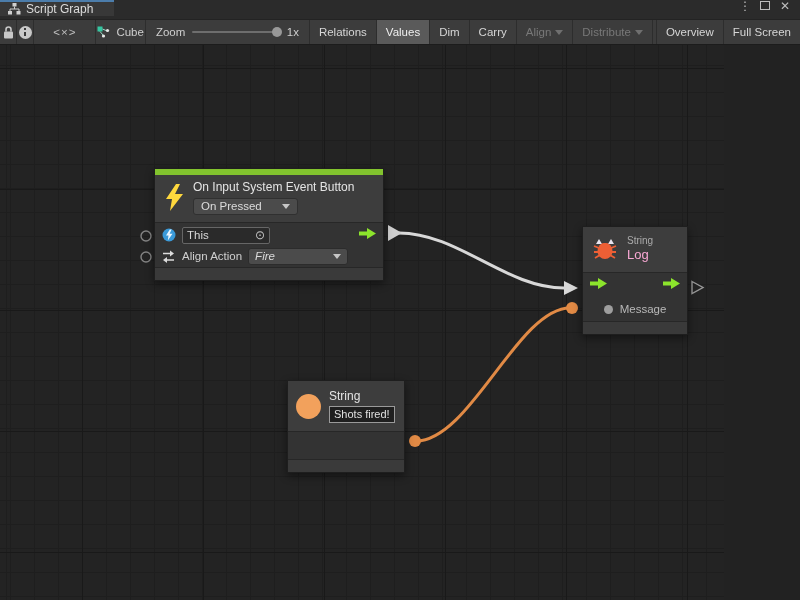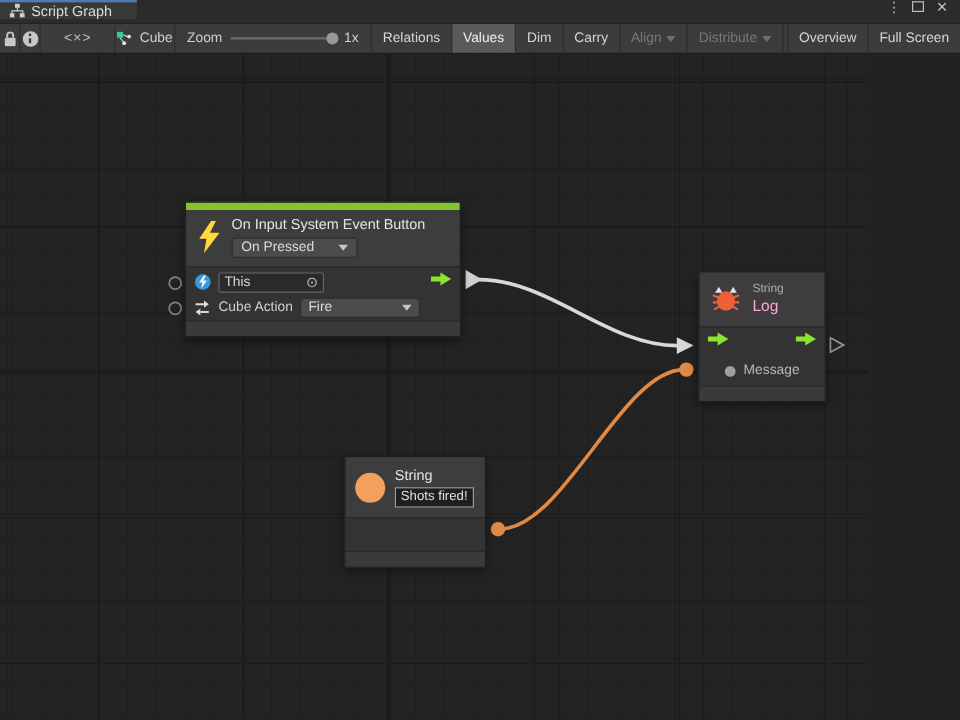--- a/index.html
+++ b/index.html
@@ -216,7 +216,7 @@
             <polygon points="8,0.5 12,3.5 8,6.5" fill="#dcdcdc"></polygon>
             <polygon points="5,7 1,10 5,13" fill="#dcdcdc"></polygon>
           </svg>
-          <span class="port-label">Cube Action</span>
+          <span class="port-label">Align Action</span>
           <span class="fire-dd">
             <span>Fire</span>
             <span class="chev"></span>

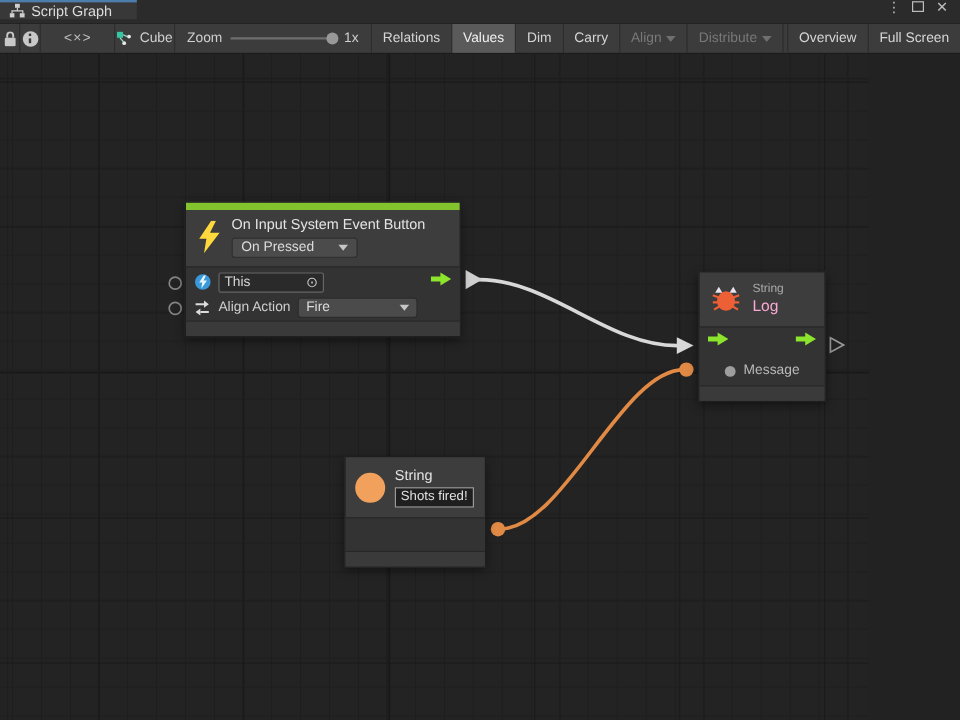--- a/index.html
+++ b/index.html
@@ -60,7 +60,7 @@
   .obj-field { display:flex; align-items:center; width:88px; background:#2a2a2a; border:1px solid #666; border-radius:2px; padding:0 4px; height:17px; font-size:11.5px; color:#d8d8d8; }
   .obj-field .picker { margin-left:auto; color:#c0c0c0; font-size:12px; }
   .port-label { font-size:11.5px; color:#cfcfcf; }
-  .fire-dd { display:flex; align-items:center; width:100px; height:17px; background:#4b4b4b; border:1px solid #2c2c2c; border-radius:3px; padding:0 6px; font-size:11.5px; color:#dcdcdc; }
+  .fire-dd { display:flex; align-items:center; width:100px; height:17px; background:#4b4b4b; border:1px solid #2c2c2c; border-radius:3px; padding:0 6px; font-size:11.5px; color:#dcdcdc;font-style:italic; }
   .fire-dd .chev { margin-left:auto; }
   .flow-out { margin-left:auto; }
 

